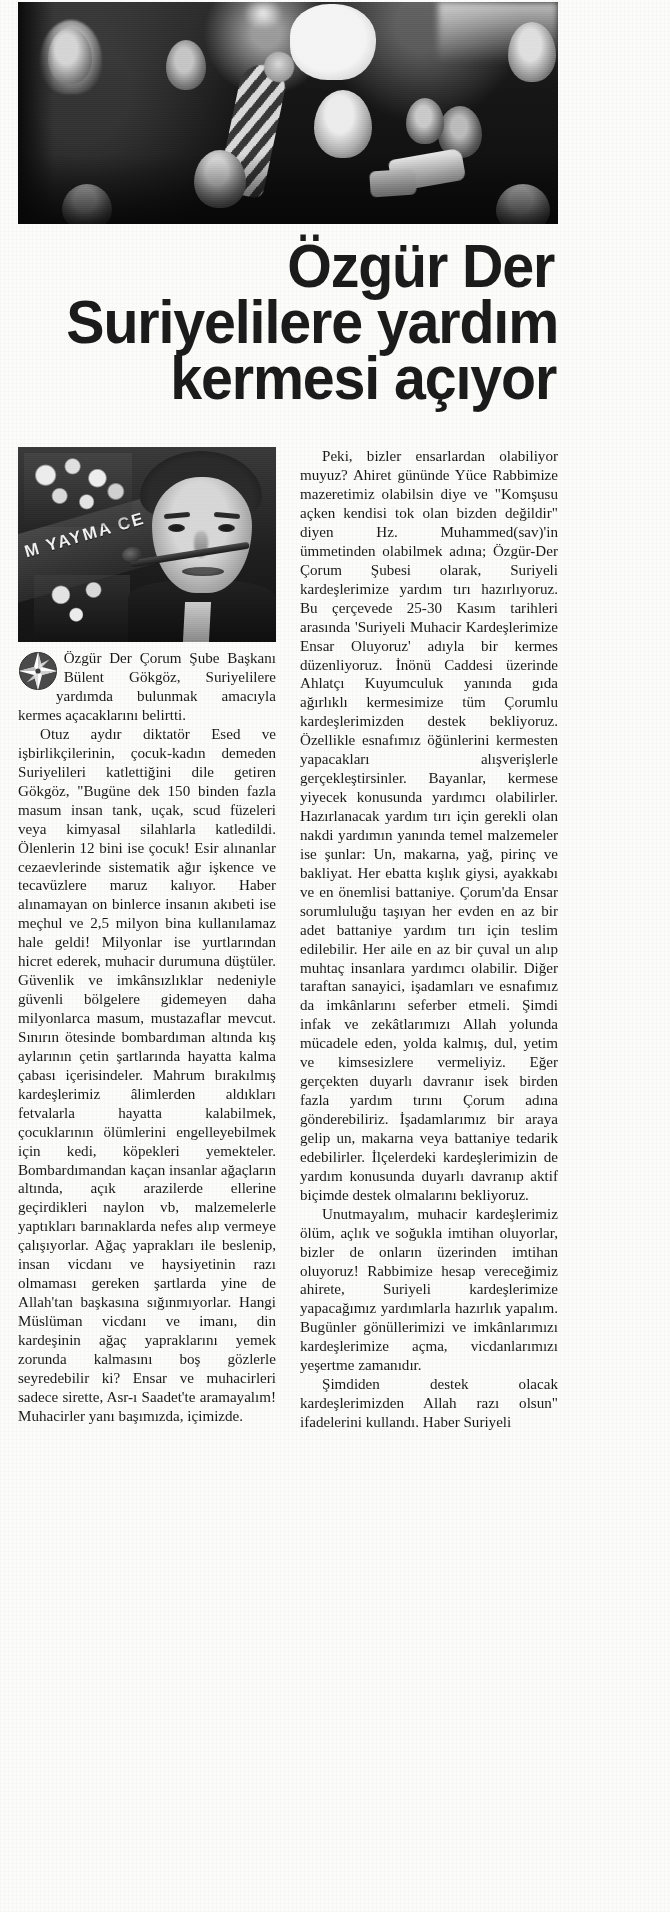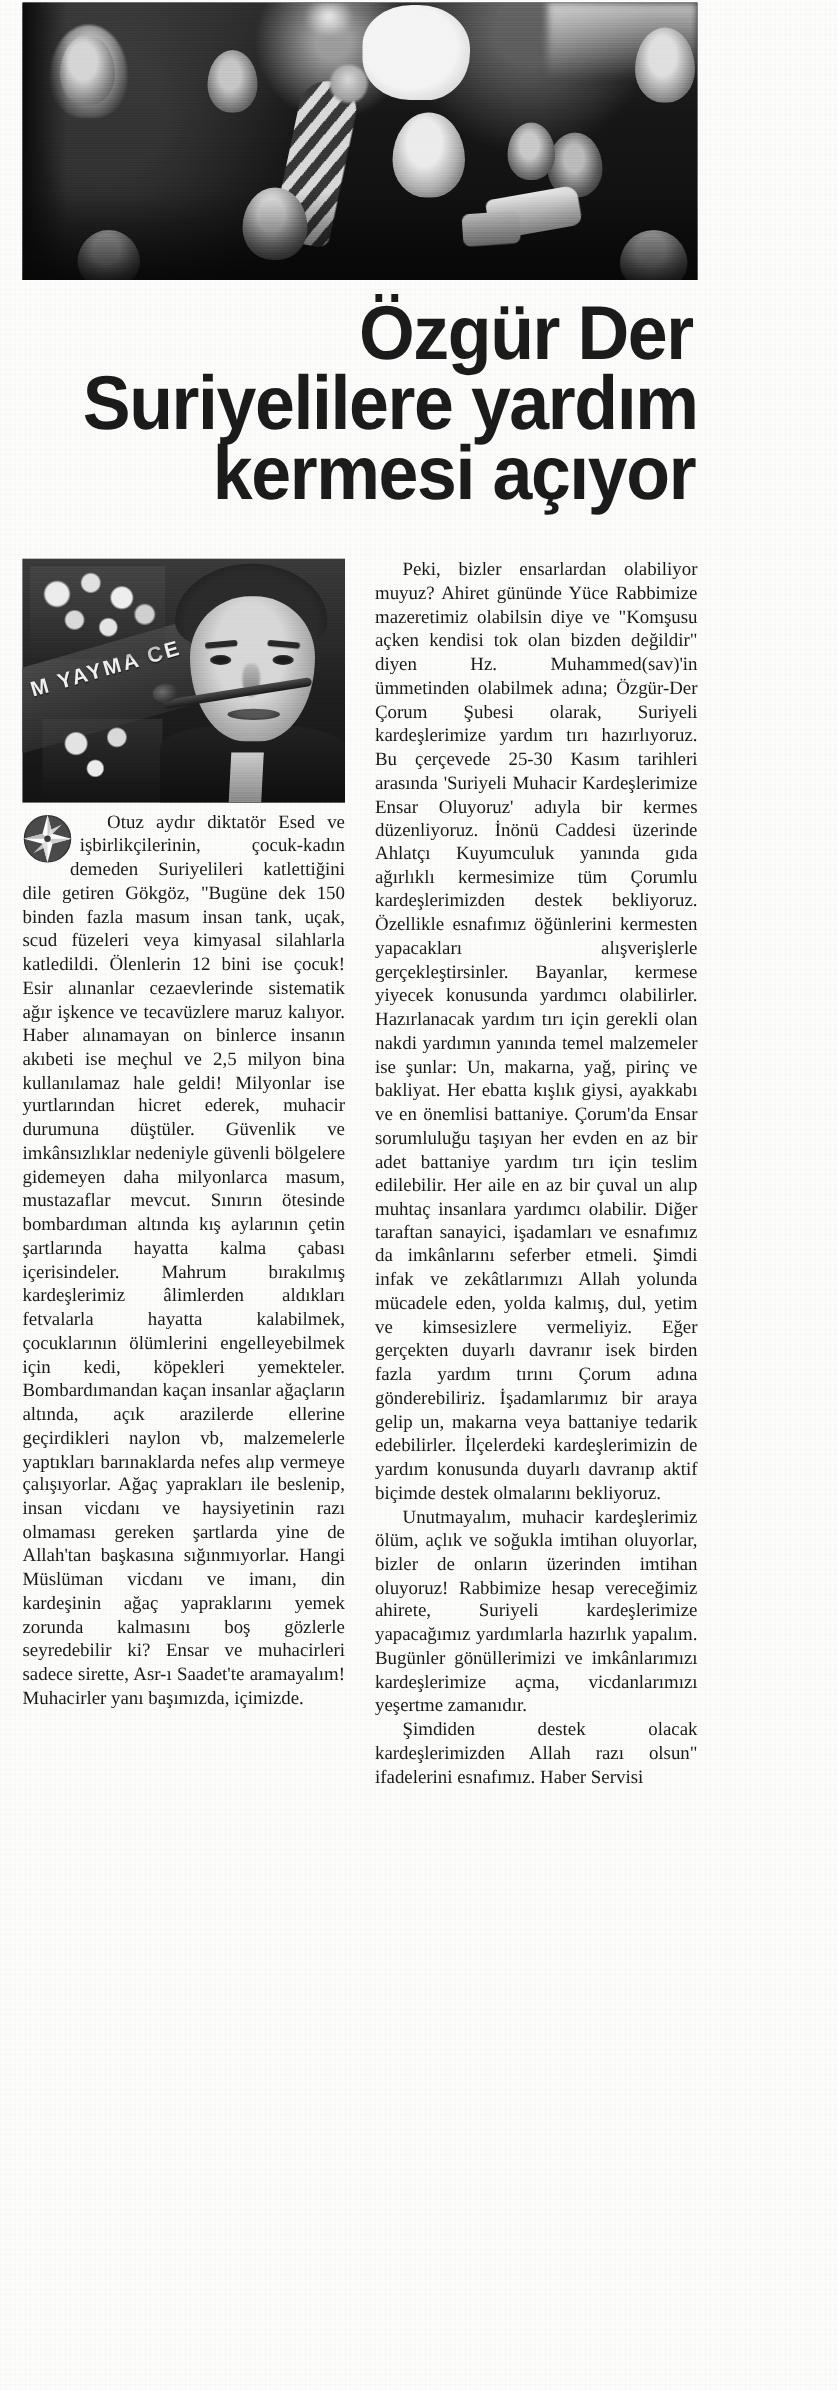--- a/index.html
+++ b/index.html
@@ -422,6 +422,7 @@
             <circle cx="20" cy="20" r="2.6" fill="#3b3b3b"></circle>
           </svg>
         </span>
+        <p class="p noindent">Özgür Der Çorum Şube Başkanı Bülent Gökgöz, Suriyelilere yardımda bulunmak amacıyla kermes açacaklarını belirtti.</p>
         <p class="p">Otuz aydır diktatör Esed ve işbirlikçilerinin, çocuk-kadın demeden Suriyelileri katlettiğini dile getiren Gökgöz,  "Bugüne dek 150 binden fazla masum insan tank, uçak, scud füzeleri veya kimyasal silahlarla katledildi. Ölenlerin 12 bini ise çocuk! Esir alınanlar cezaevlerinde sistematik ağır işkence ve tecavüzlere maruz kalıyor. Haber alınamayan on binlerce insanın akıbeti ise meçhul ve 2,5 milyon bina kullanılamaz hale geldi! Milyonlar ise yurtlarından hicret ederek, muhacir durumuna düştüler. Güvenlik ve imkânsızlıklar nedeniyle güvenli bölgelere gidemeyen daha milyonlarca masum, mustazaflar mevcut. Sınırın ötesinde bombardıman altında kış aylarının çetin şartlarında hayatta kalma çabası içerisindeler. Mahrum bırakılmış kardeşlerimiz âlimlerden aldıkları fetvalarla hayatta kalabilmek, çocuklarının ölümlerini engelleyebilmek için kedi, köpekleri yemekteler. Bombardımandan kaçan insanlar ağaçların altında, açık arazilerde ellerine geçirdikleri naylon vb, malzemelerle yaptıkları barınaklarda nefes alıp vermeye çalışıyorlar. Ağaç yaprakları ile beslenip, insan vicdanı ve haysiyetinin razı olmaması gereken şartlarda yine de Allah'tan başkasına sığınmıyorlar. Hangi Müslüman vicdanı ve imanı, din kardeşinin ağaç yapraklarını yemek zorunda kalmasını boş gözlerle seyredebilir ki? Ensar ve muhacirleri sadece sirette, Asr-ı Saadet'te aramayalım! Muhacirler yanı başımızda, içimizde.</p>
       </div>
 

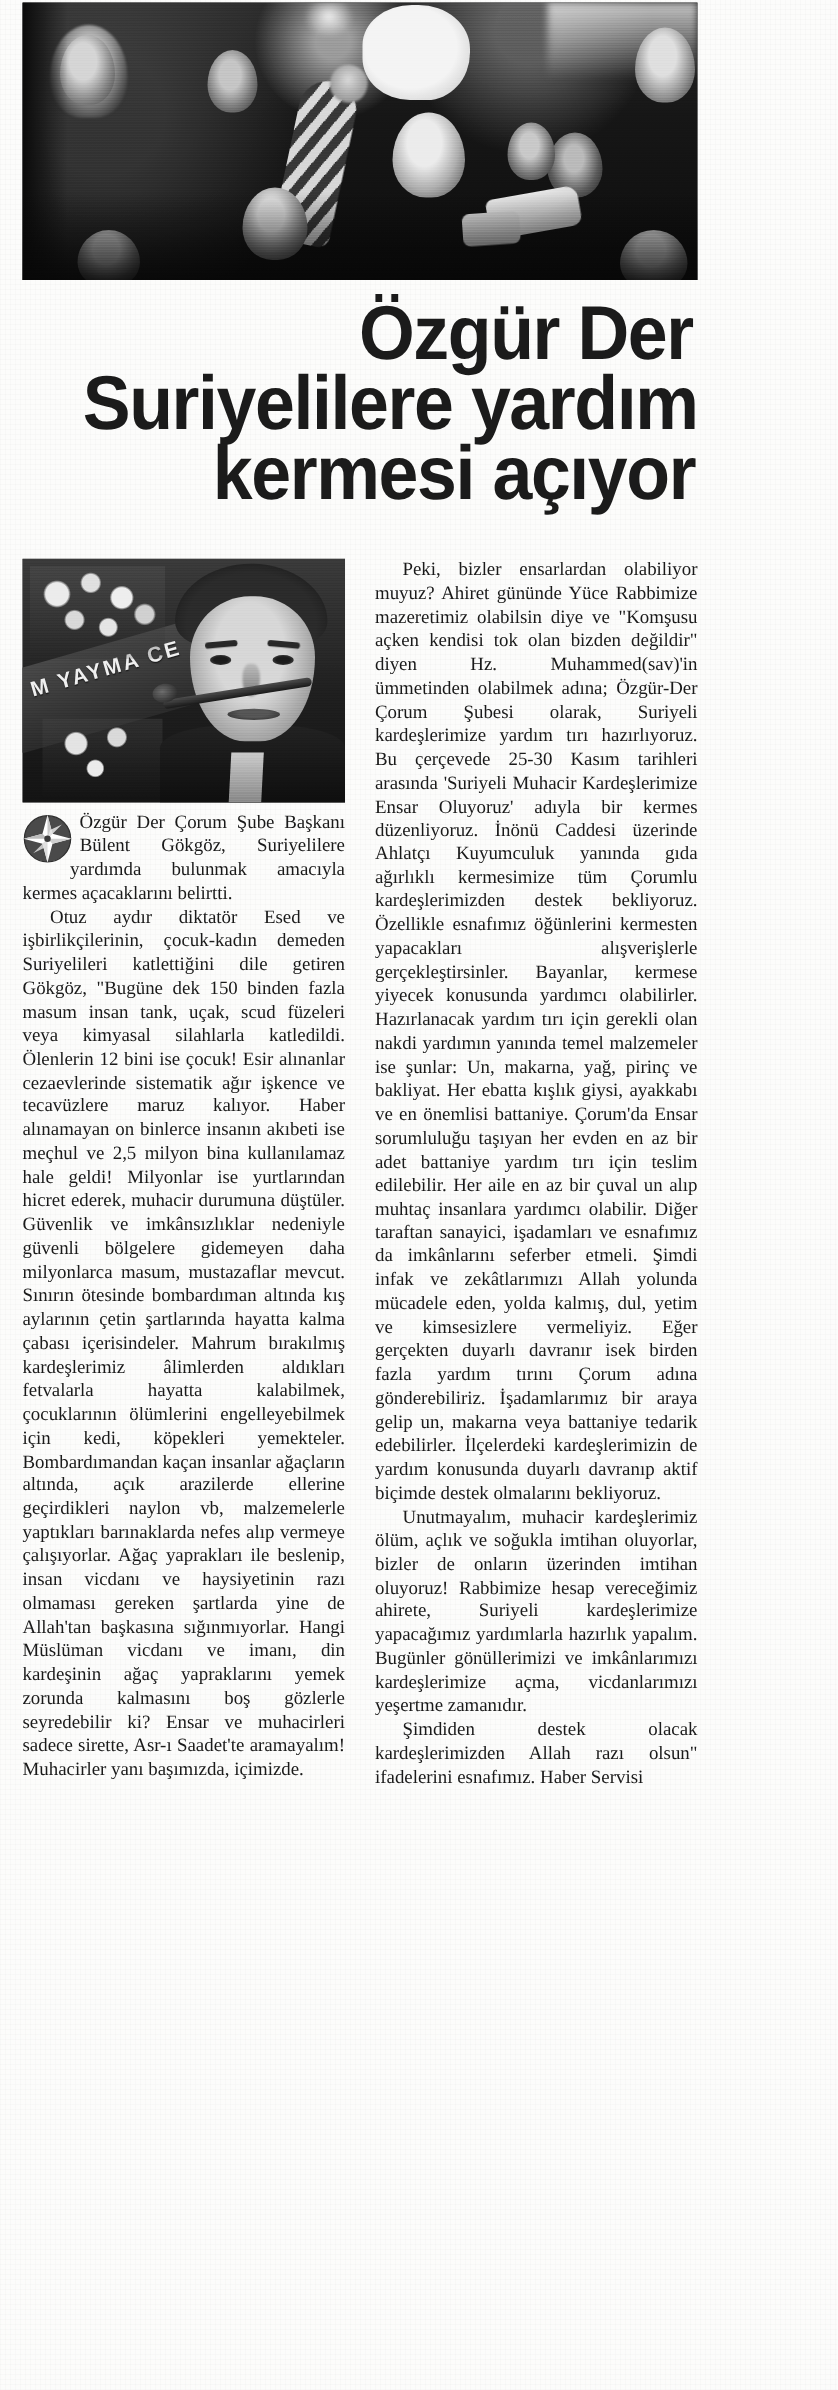--- a/index.html
+++ b/index.html
@@ -382,7 +382,7 @@
       <div class="col col-right">
         <p class="p">Peki, bizler ensarlardan olabiliyor muyuz? Ahiret gününde Yüce Rabbimize mazeretimiz olabilsin diye ve "Komşusu açken kendisi tok olan bizden değildir" diyen Hz. Muhammed(sav)'in ümmetinden olabilmek adına; Özgür-Der Çorum Şubesi olarak, Suriyeli kardeşlerimize yardım tırı hazırlıyoruz. Bu çerçevede 25-30 Kasım tarihleri arasında 'Suriyeli Muhacir Kardeşlerimize Ensar Oluyoruz' adıyla bir kermes düzenliyoruz.  İnönü Caddesi üzerinde Ahlatçı Kuyumculuk yanında gıda ağırlıklı kermesimize tüm Çorumlu kardeşlerimizden destek bekliyoruz. Özellikle esnafımız öğünlerini kermesten yapacakları alışverişlerle gerçekleştirsinler. Bayanlar, kermese yiyecek konusunda yardımcı olabilirler. Hazırlanacak yardım tırı için gerekli olan nakdi yardımın yanında temel malzemeler ise şunlar: Un, makarna, yağ, pirinç ve bakliyat. Her ebatta kışlık giysi, ayakkabı ve en önemlisi battaniye. Çorum'da Ensar sorumluluğu taşıyan her evden en az bir adet battaniye yardım tırı için teslim edilebilir. Her aile en az bir çuval un alıp muhtaç insanlara yardımcı olabilir. Diğer taraftan sanayici, işadamları ve esnafımız da imkânlarını seferber etmeli. Şimdi infak ve zekâtlarımızı Allah yolunda mücadele eden, yolda kalmış, dul, yetim ve kimsesizlere vermeliyiz. Eğer gerçekten duyarlı davranır isek birden fazla yardım tırını Çorum adına gönderebiliriz. İşadamlarımız bir araya gelip un, makarna veya battaniye tedarik edebilirler. İlçelerdeki kardeşlerimizin de yardım konusunda duyarlı davranıp aktif biçimde destek olmalarını bekliyoruz.</p>
         <p class="p">Unutmayalım, muhacir kardeşlerimiz ölüm, açlık ve soğukla imtihan oluyorlar, bizler de onların üzerinden imtihan oluyoruz! Rabbimize hesap vereceğimiz ahirete, Suriyeli kardeşlerimize yapacağımız yardımlarla hazırlık yapalım. Bugünler gönüllerimizi ve imkânlarımızı kardeşlerimize açma, vicdanlarımızı yeşertme zamanıdır.</p>
-        <p class="p">Şimdiden destek olacak kardeşlerimizden Allah razı olsun" ifadelerini esnafımız. Haber Servisi</p>
+        <p class="p">Şimdiden destek olacak kardeşlerimizden Allah razı olsun" ifadelerini kullandı. Haber Suriyeli</p>
       </div>
 
       <div class="col col-left">

